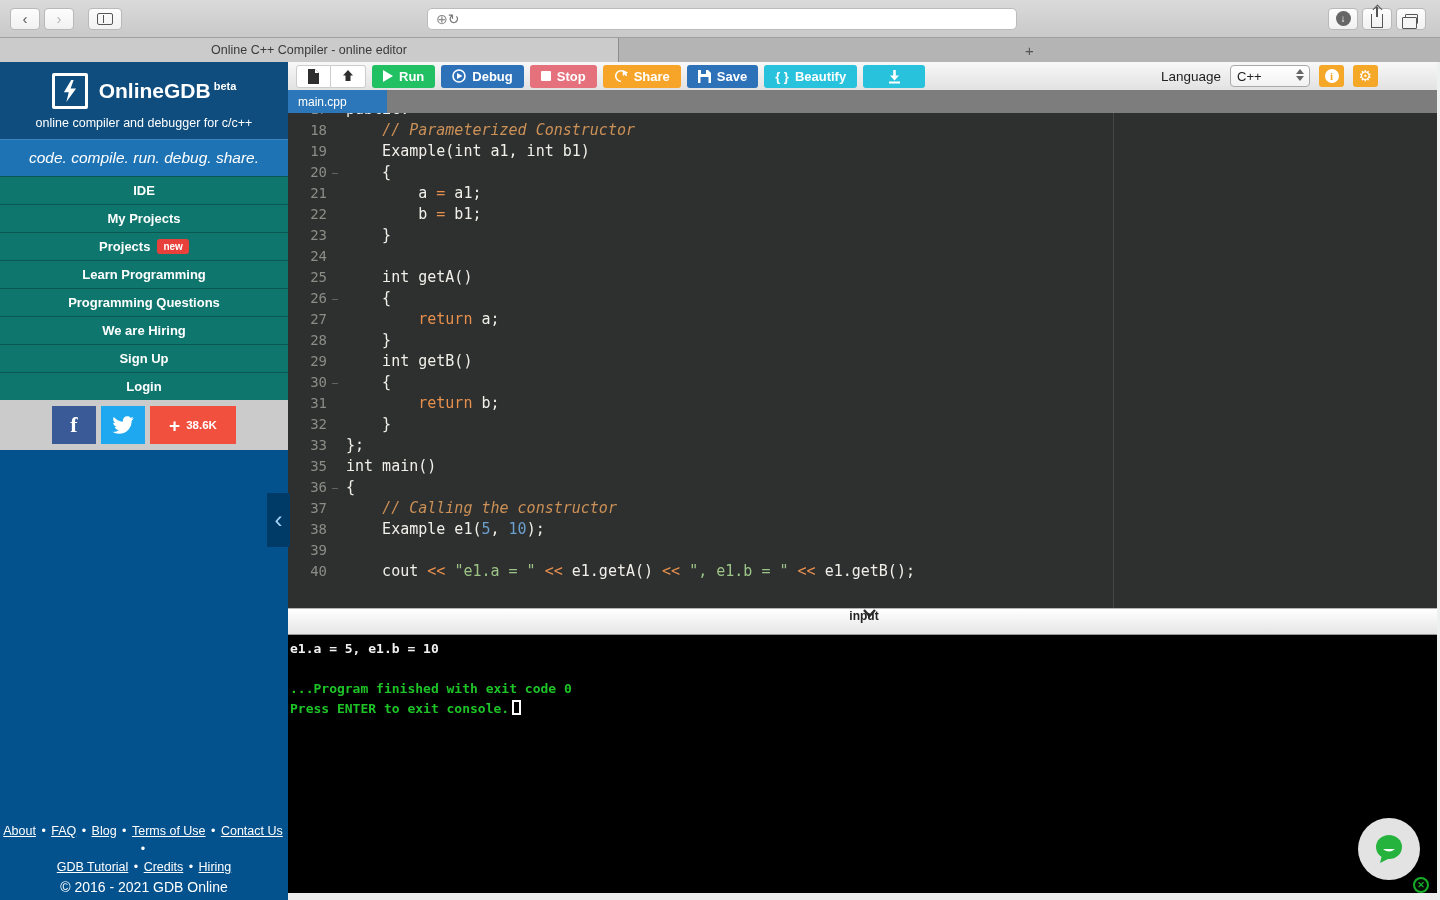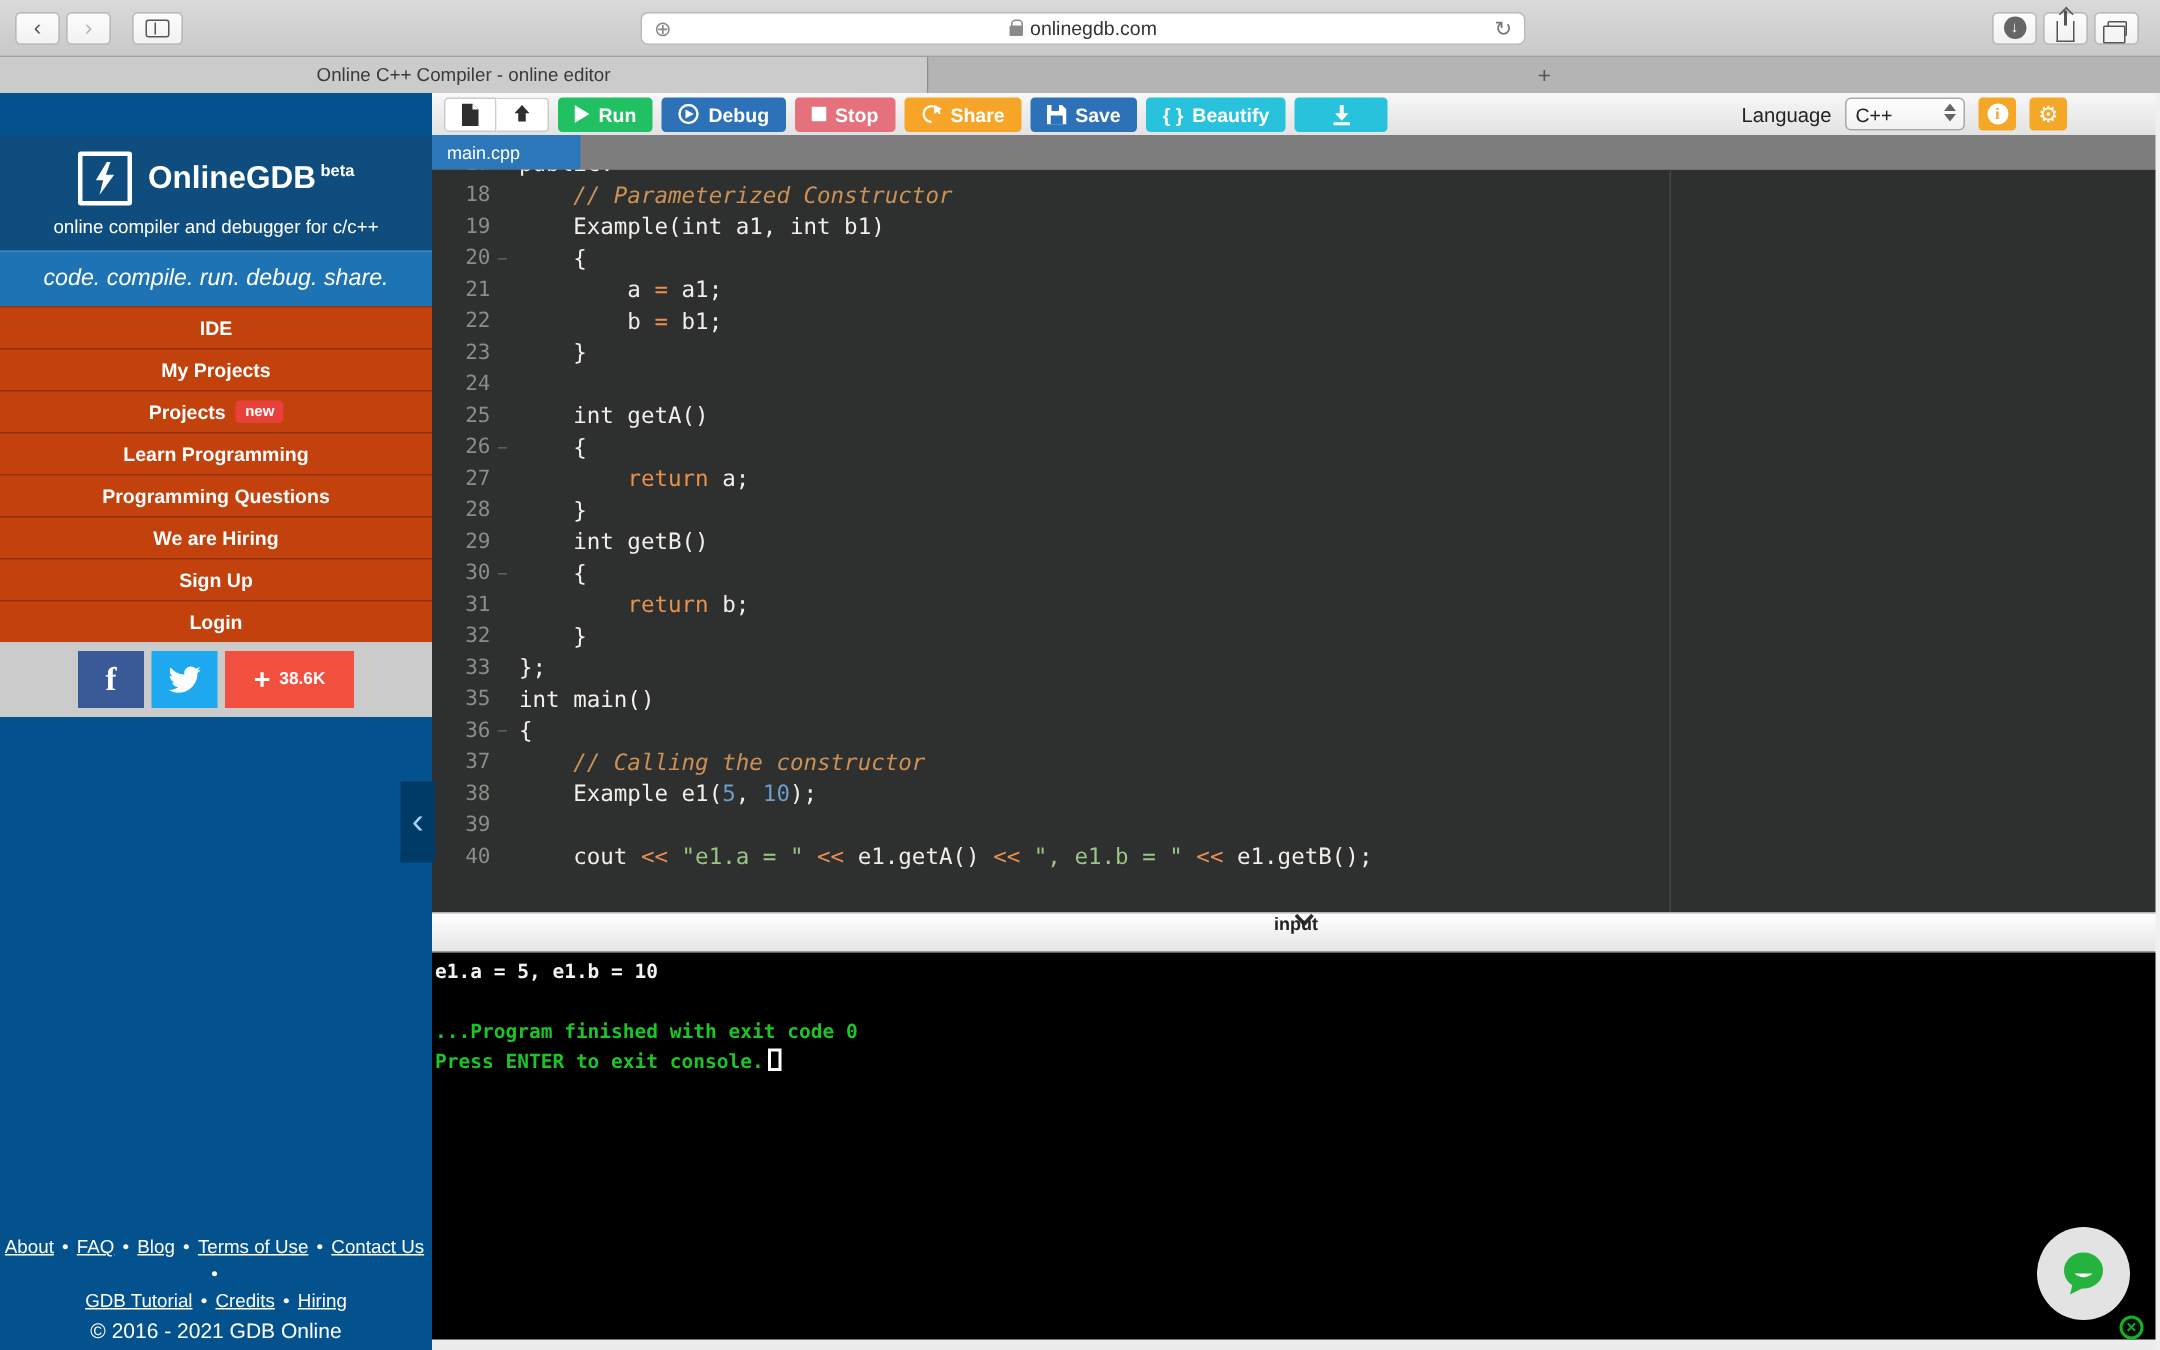--- a/index.html
+++ b/index.html
@@ -175,10 +175,6 @@
     <div class="url-wrap">
       <div class="url-bar">
         <span class="url-left">⊕</span>
-        <span class="url-center">
-          <span class="lock"></span>
-          <span>onlinegdb.com</span>
-        </span>
         <span class="reload">↻</span>
       </div>
     </div>

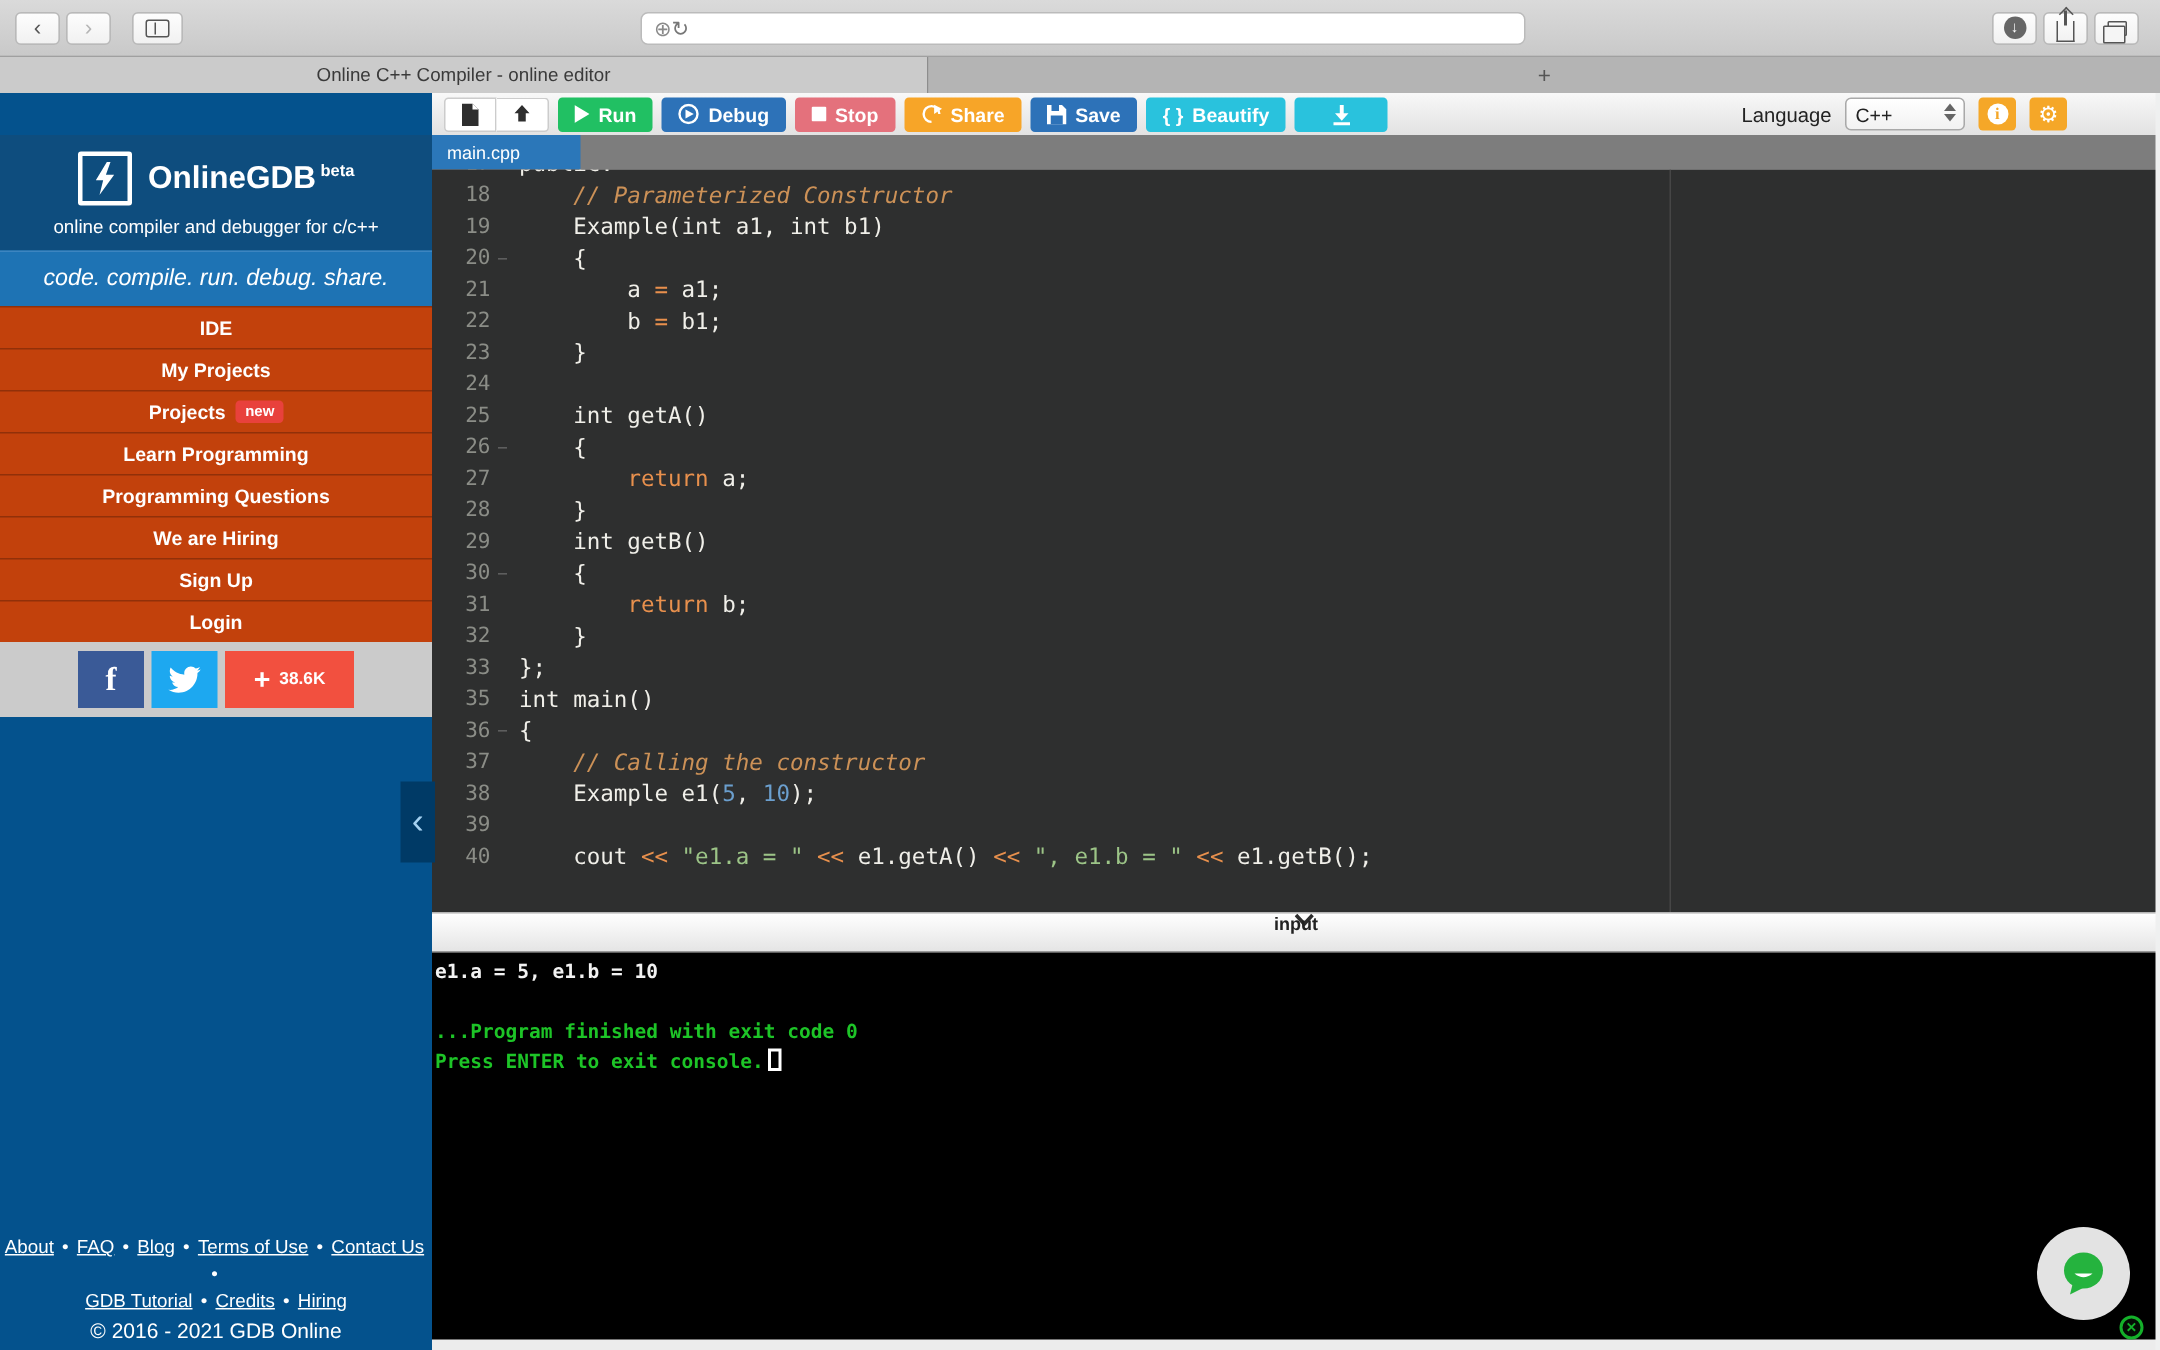--- a/index.html
+++ b/index.html
@@ -56,7 +56,7 @@
 
   
   .sidebar { width:288px; height:838px; background:#04528d; display:flex; flex-direction:column; position:relative; }
-  .brand { background:#0e4d7e; padding:11px 8px 9px; text-align:center;margin-top:28px; }
+  .brand { background:#0e4d7e; padding:11px 8px 9px; text-align:center; }
   .brand-row { display:flex; align-items:center; justify-content:center; gap:11px; }
   .bolt-box { width:36px; height:36px; border:3px solid #fff; border-radius:2px; display:flex; align-items:center; justify-content:center; }
   .brand-title { color:#fff; font-size:21px; font-weight:bold; }

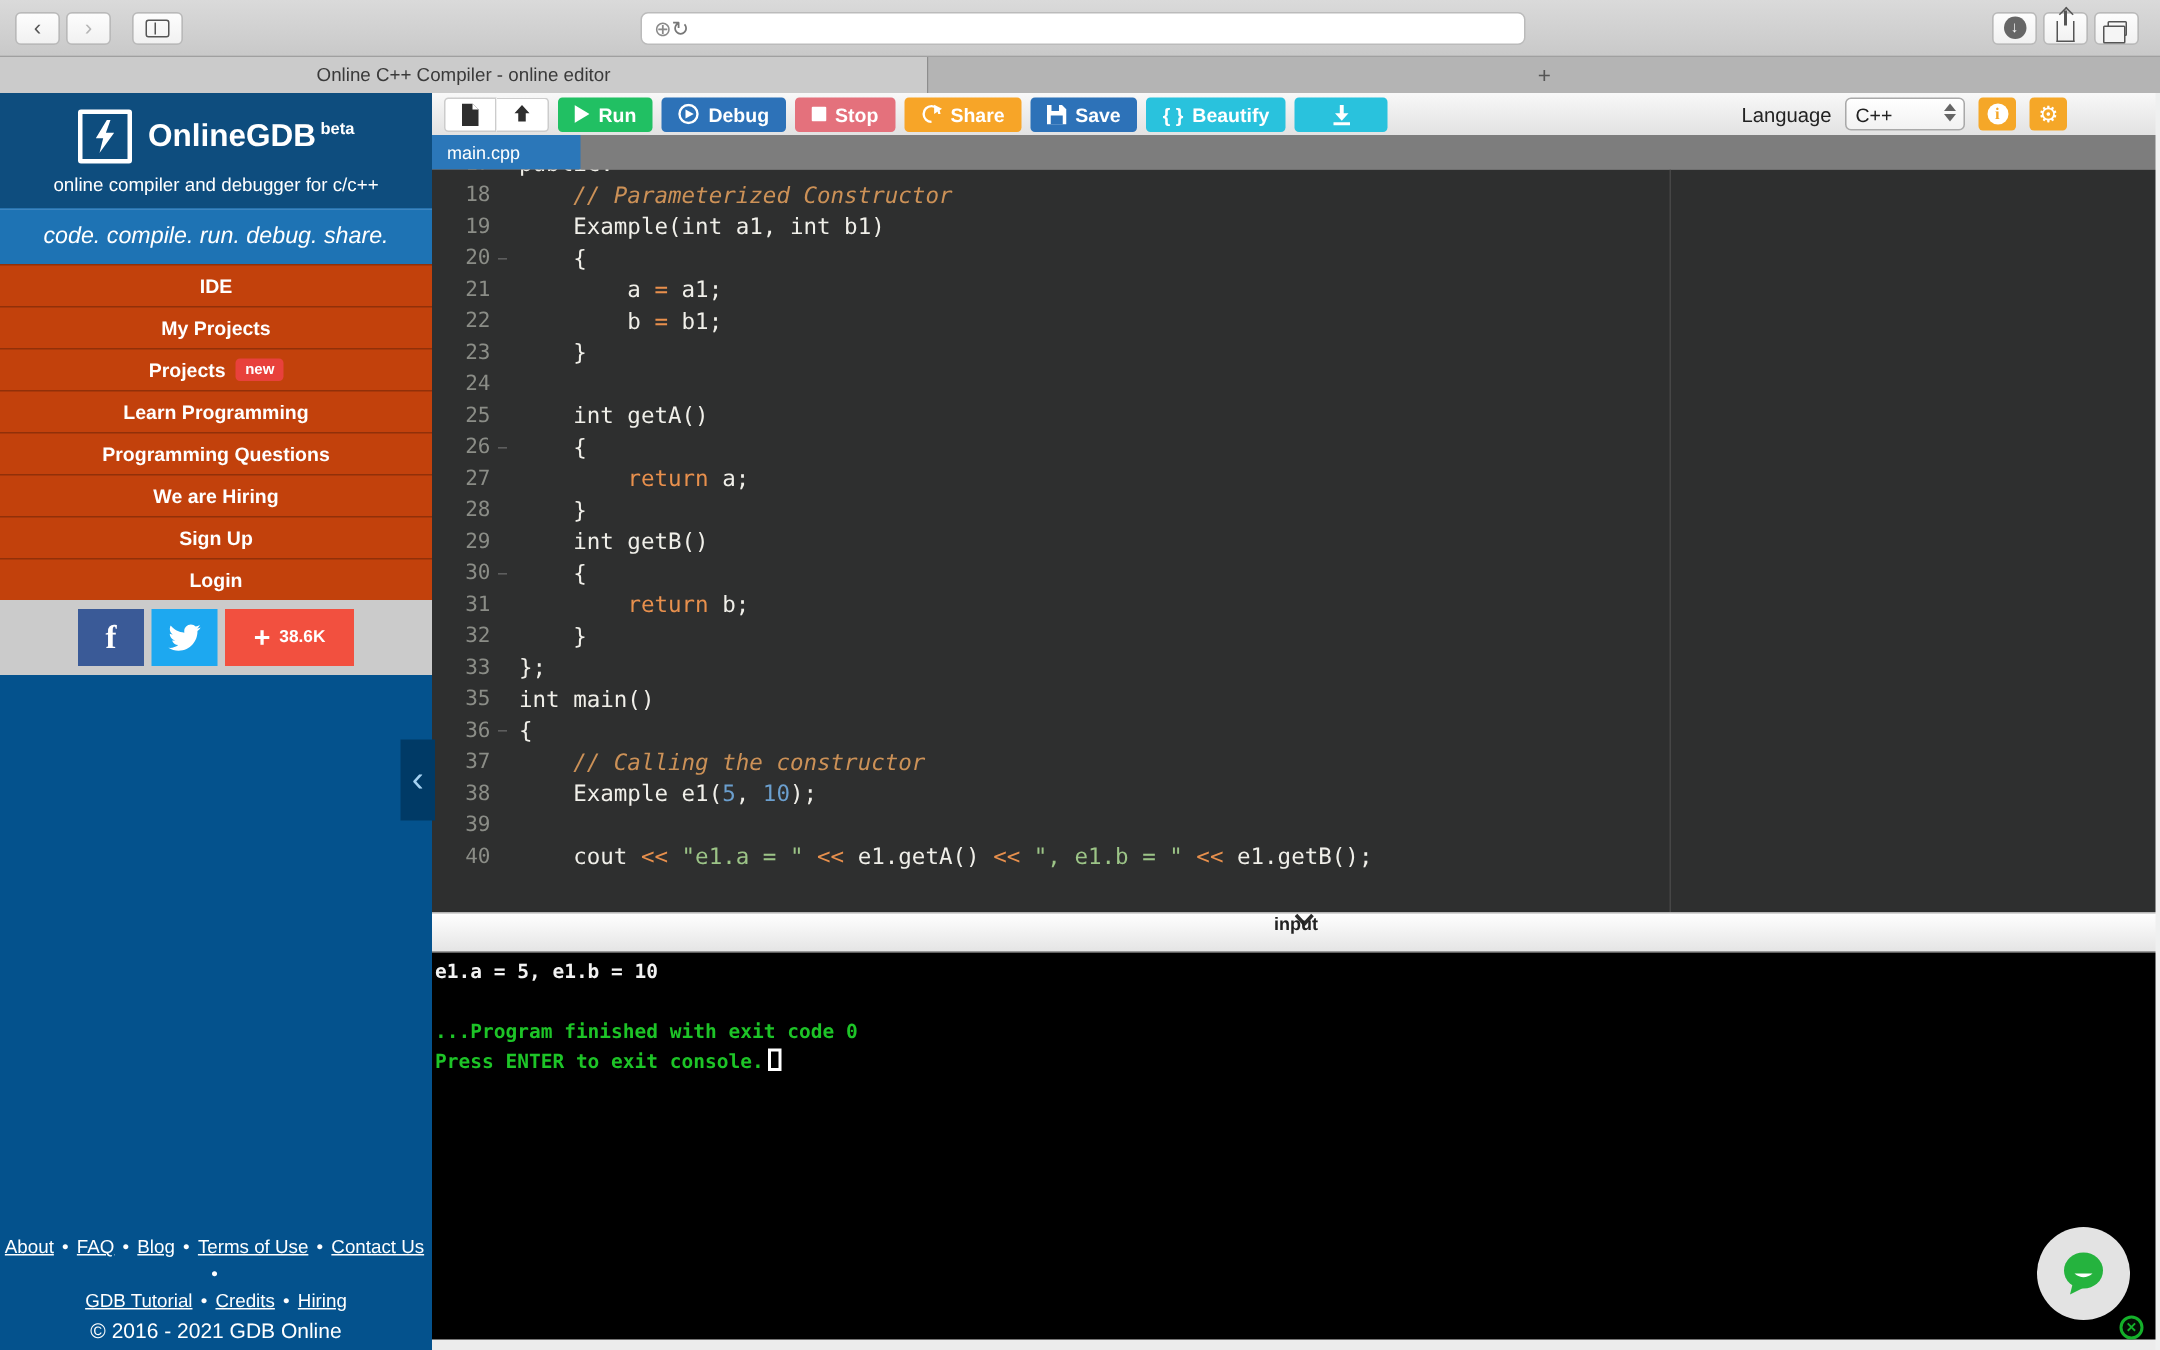--- a/index.html
+++ b/index.html
@@ -64,7 +64,7 @@
   .brand-sub { color:#fff; font-size:12.5px; margin-top:7px; }
   .tagline { background:#1e73b4; border-top:1px solid #3d85c0; color:#fff; font-style:italic;
     font-size:15.5px; text-align:center; padding:9px 0; }
-  .menu { background:#c2410c; }
+  .menu { background:#0f766e; }
   .menu-item { height:28px; display:flex; align-items:center; justify-content:center; gap:7px;
     border-top:1px solid rgba(0,0,0,.25); color:#fff; font-size:13px; font-weight:bold; cursor:pointer; }
   .badge { background:#e8413c; color:#fff; font-size:10px; font-weight:bold; padding:2px 6px; border-radius:3px; }

